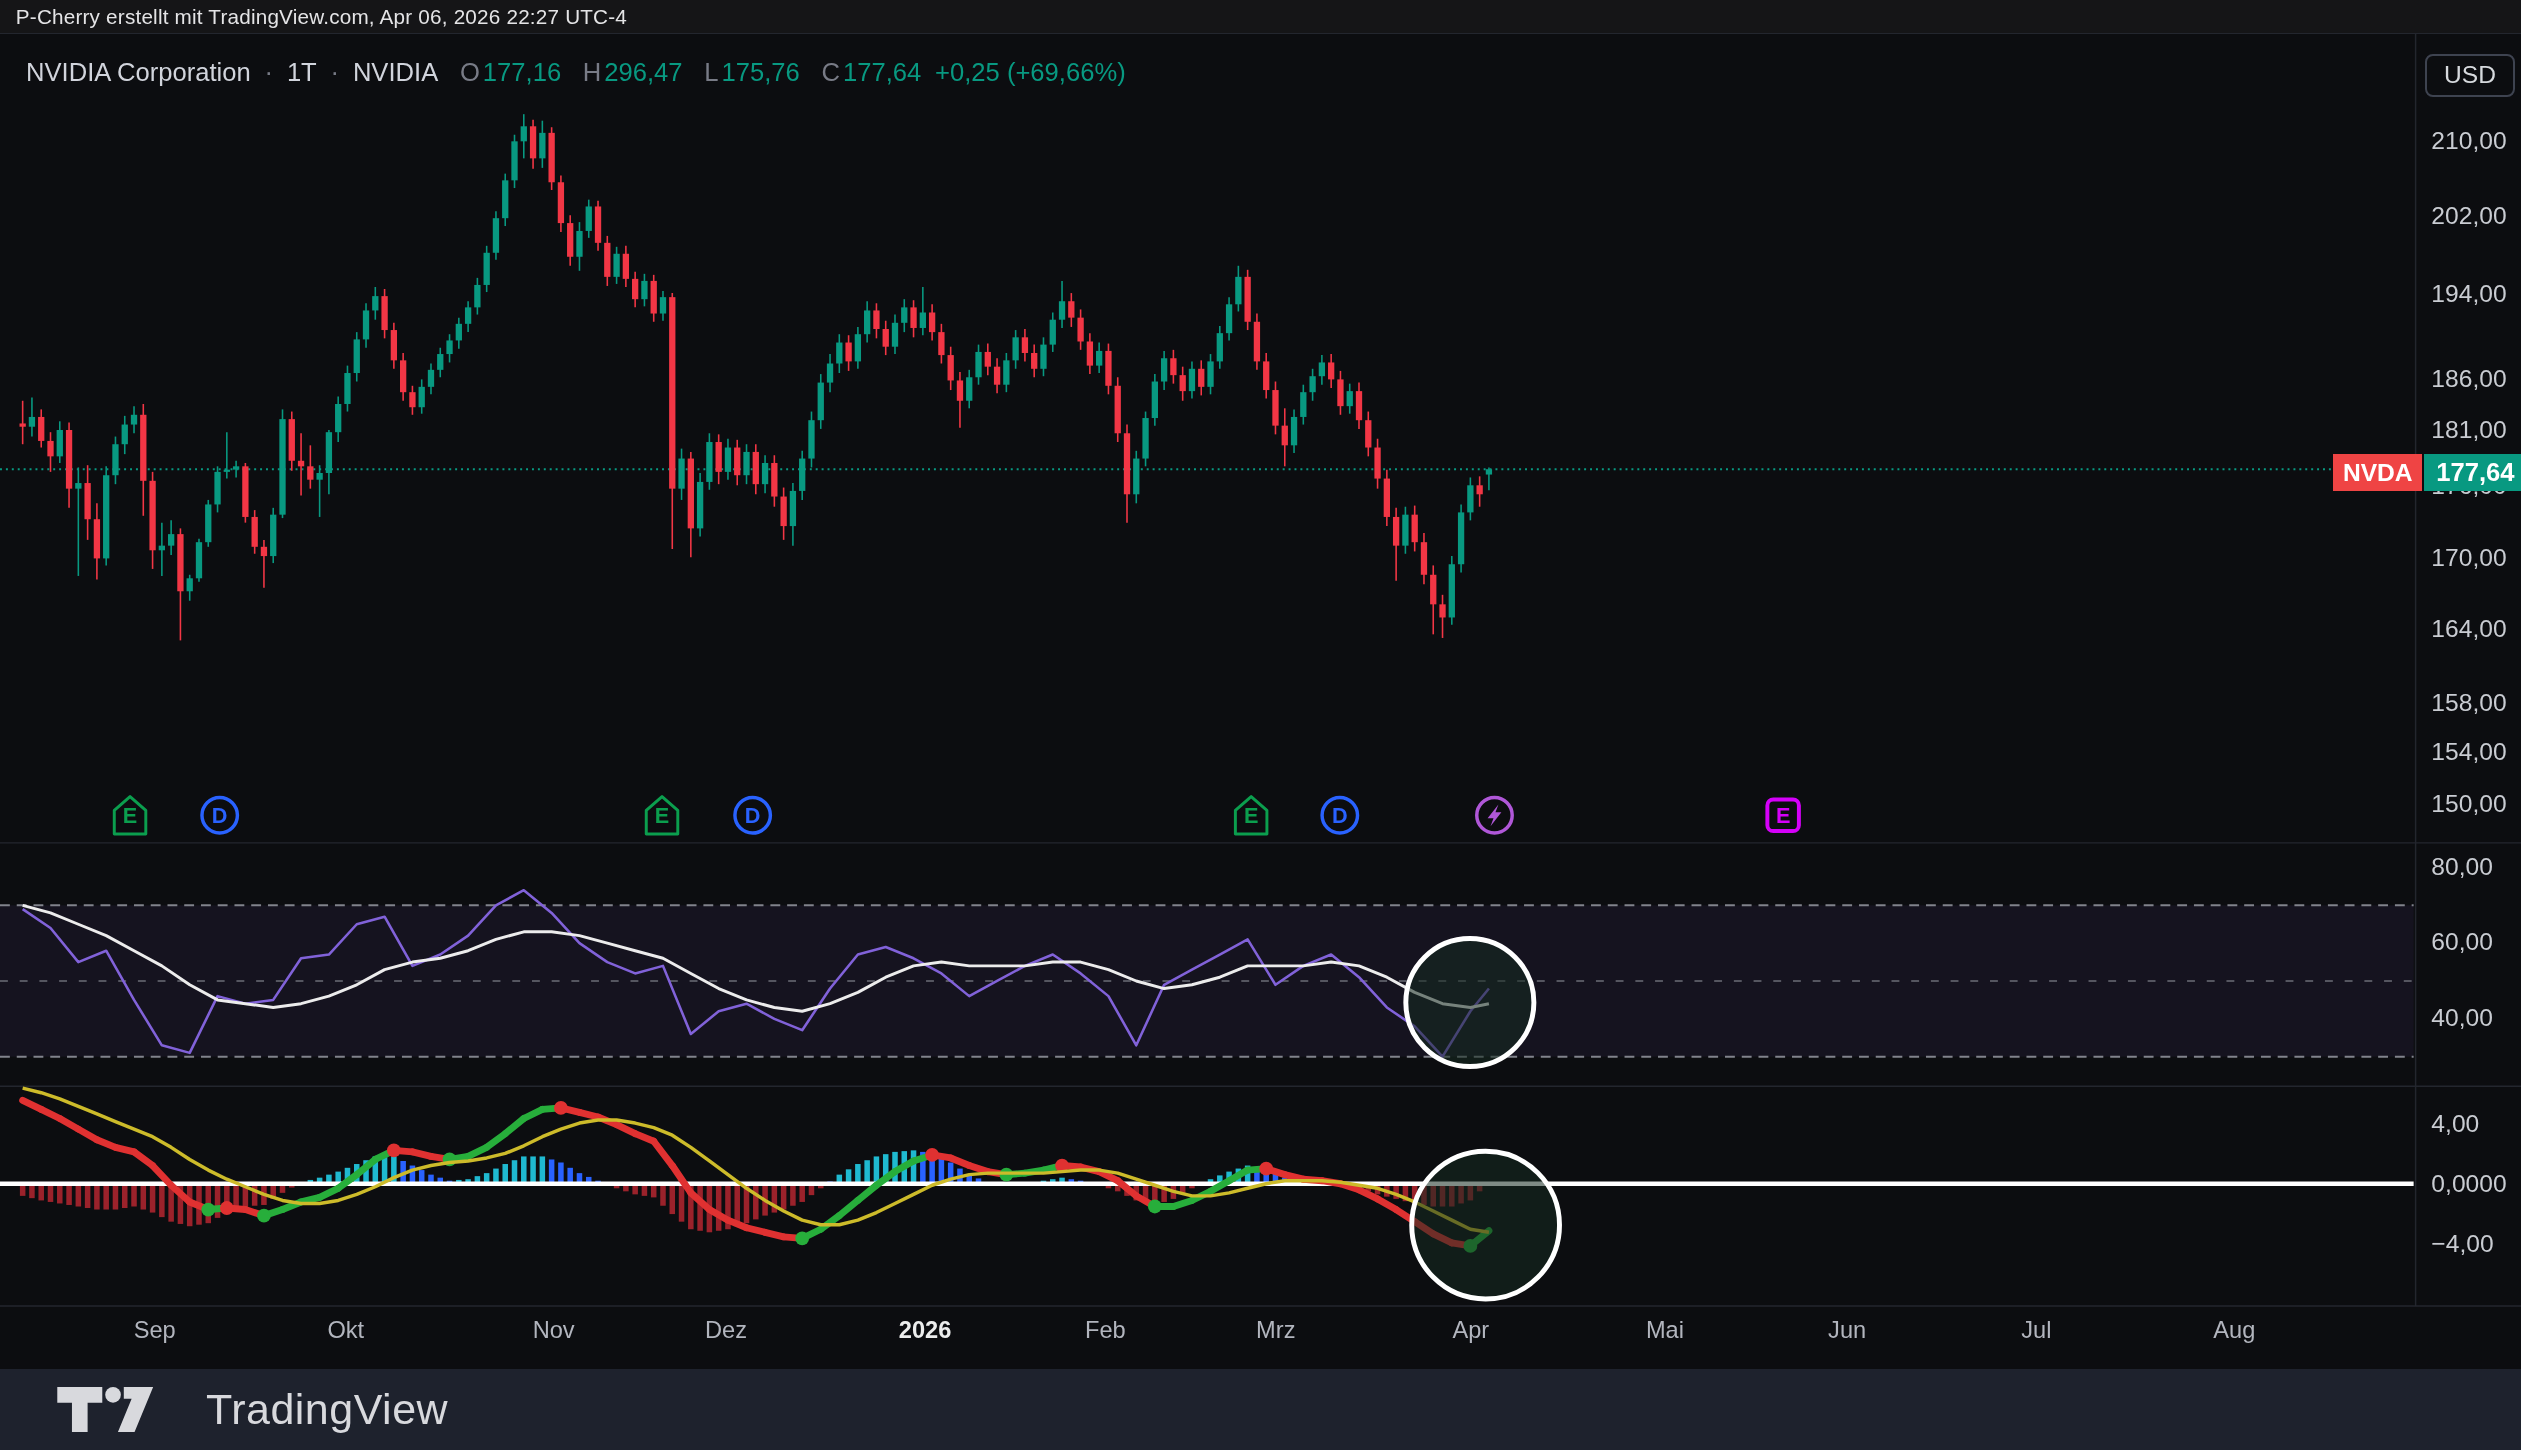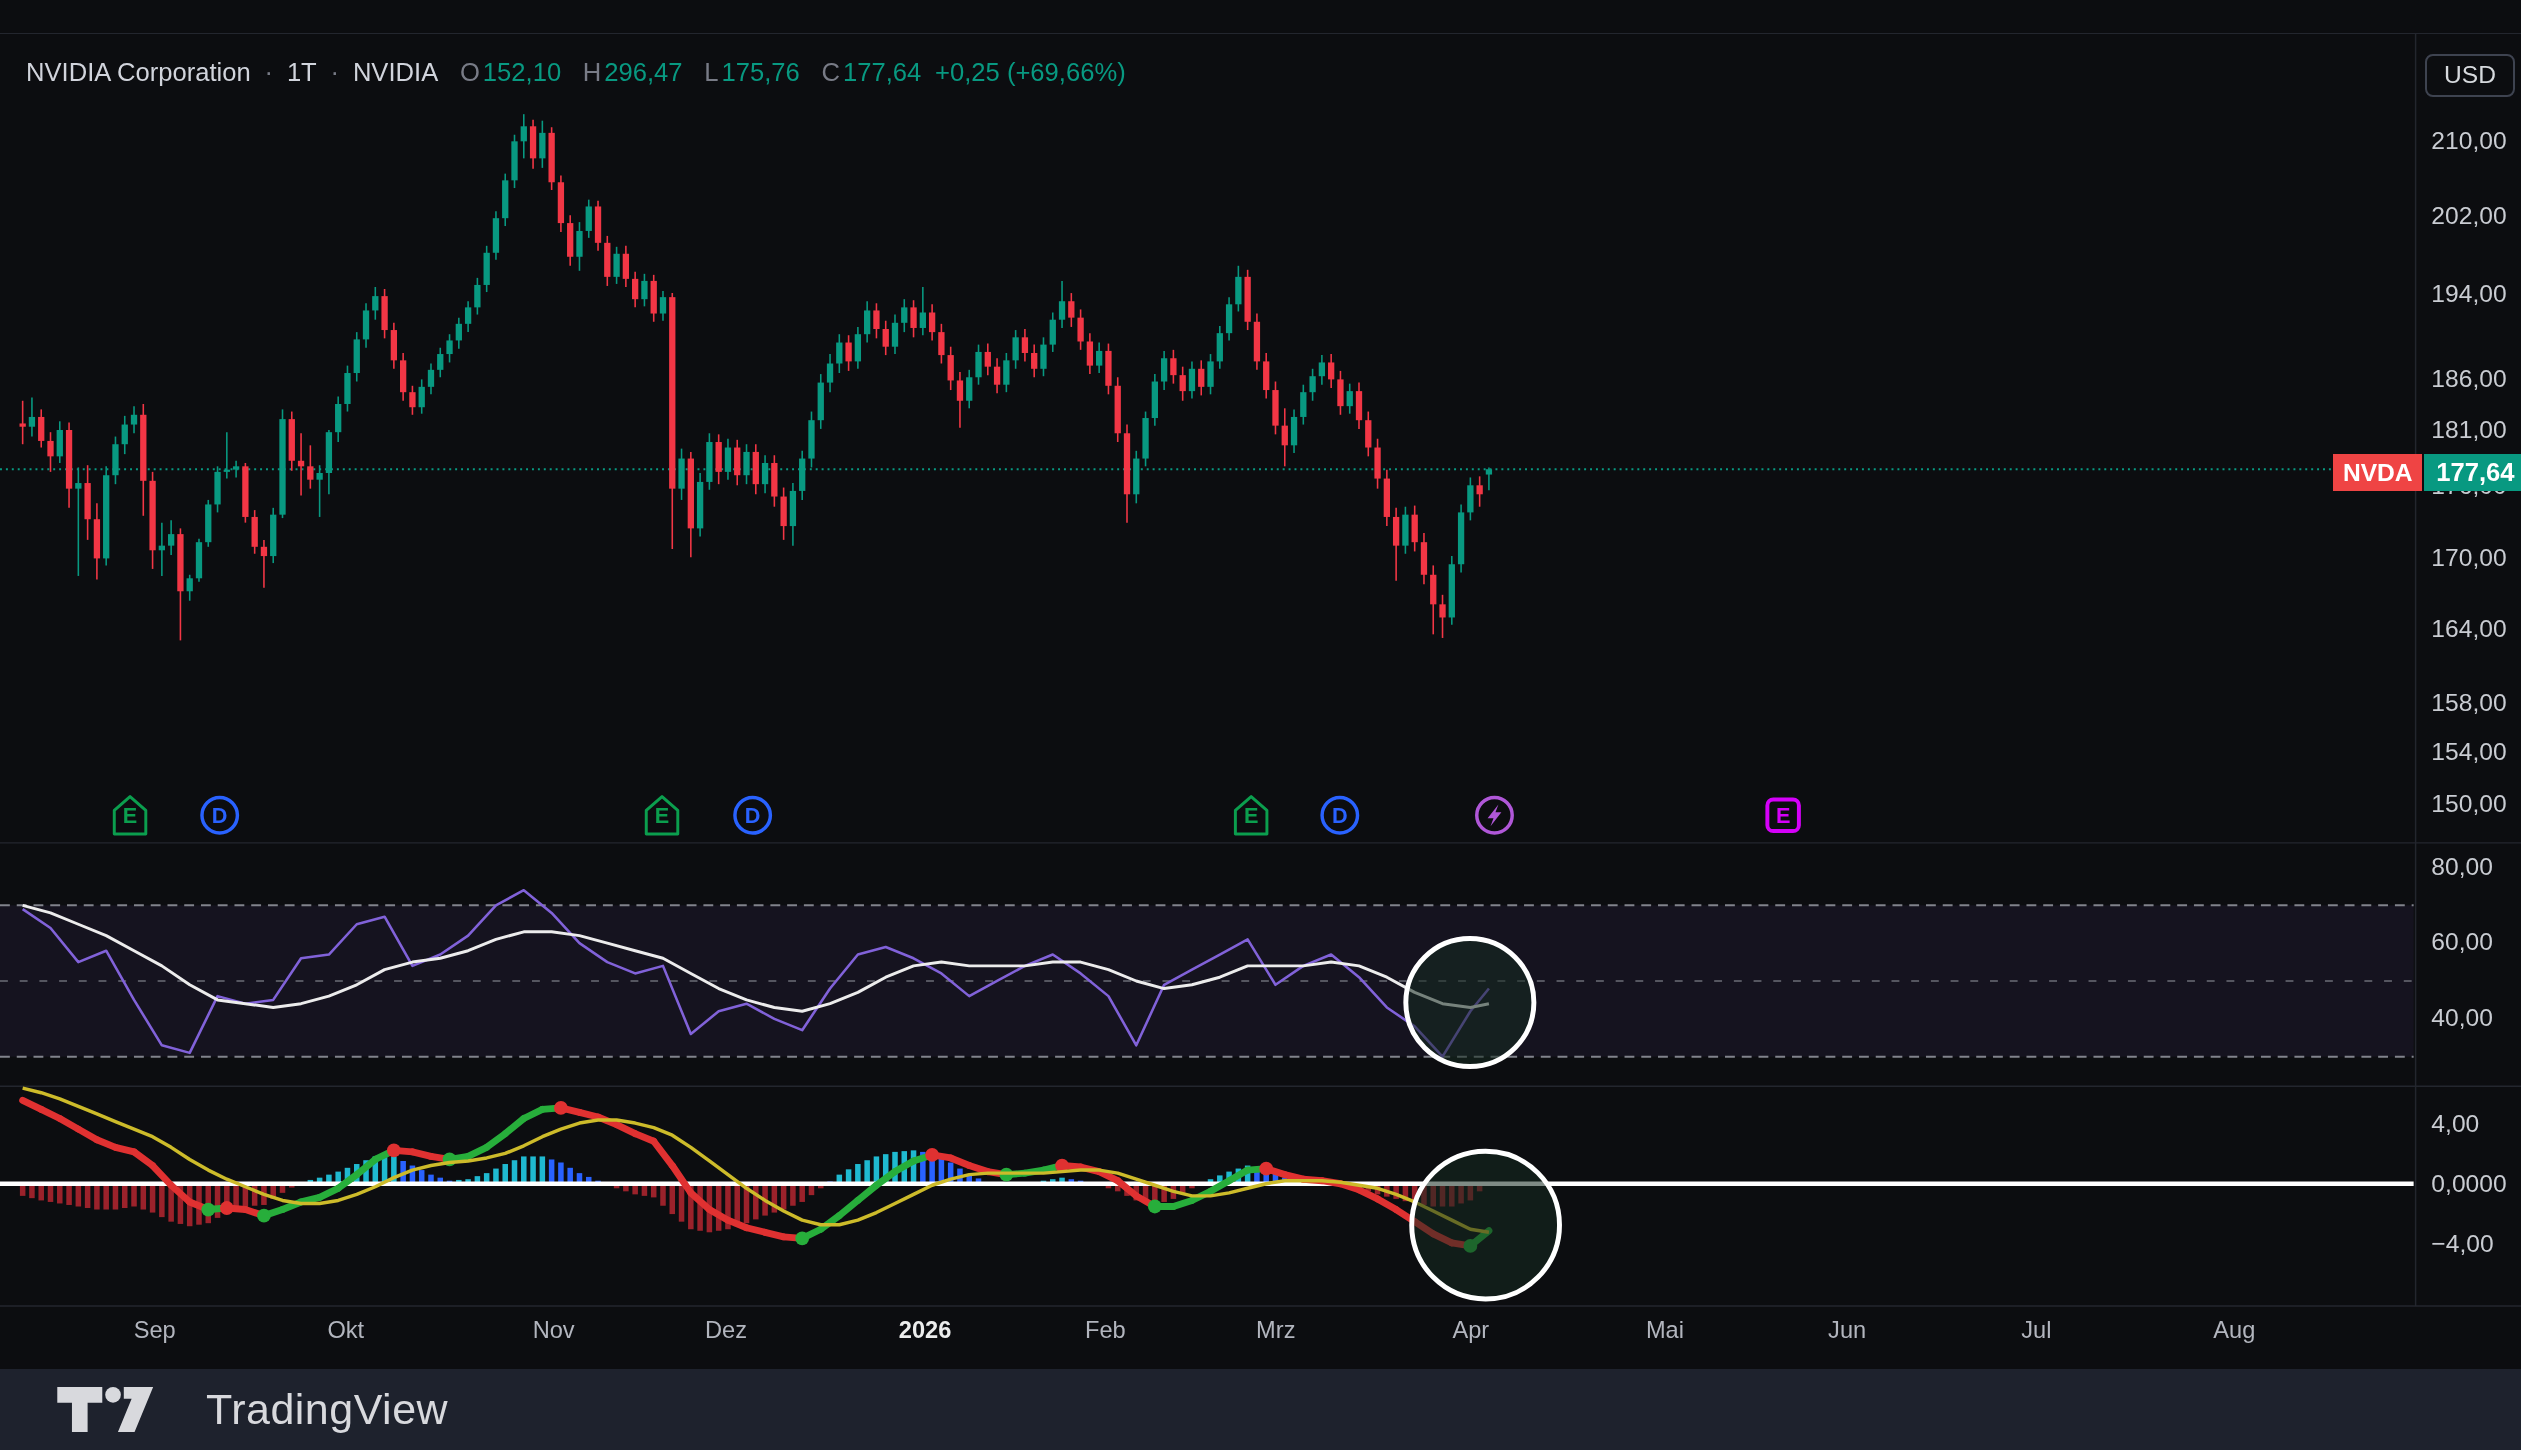--- a/index.html
+++ b/index.html
@@ -35,6 +35,9 @@
 
 <div class="stage">
 
+  <div class="topbar">
+    <span>P-Cherry erstellt mit TradingView.com, Apr 06, 2026 22:27 UTC-4</span>
+  </div>
 
   <div class="chart">
     <svg id="chart-svg" width="2522" height="1336" viewBox="0 34 2560 1356" style="position:absolute;left:0;top:0;">

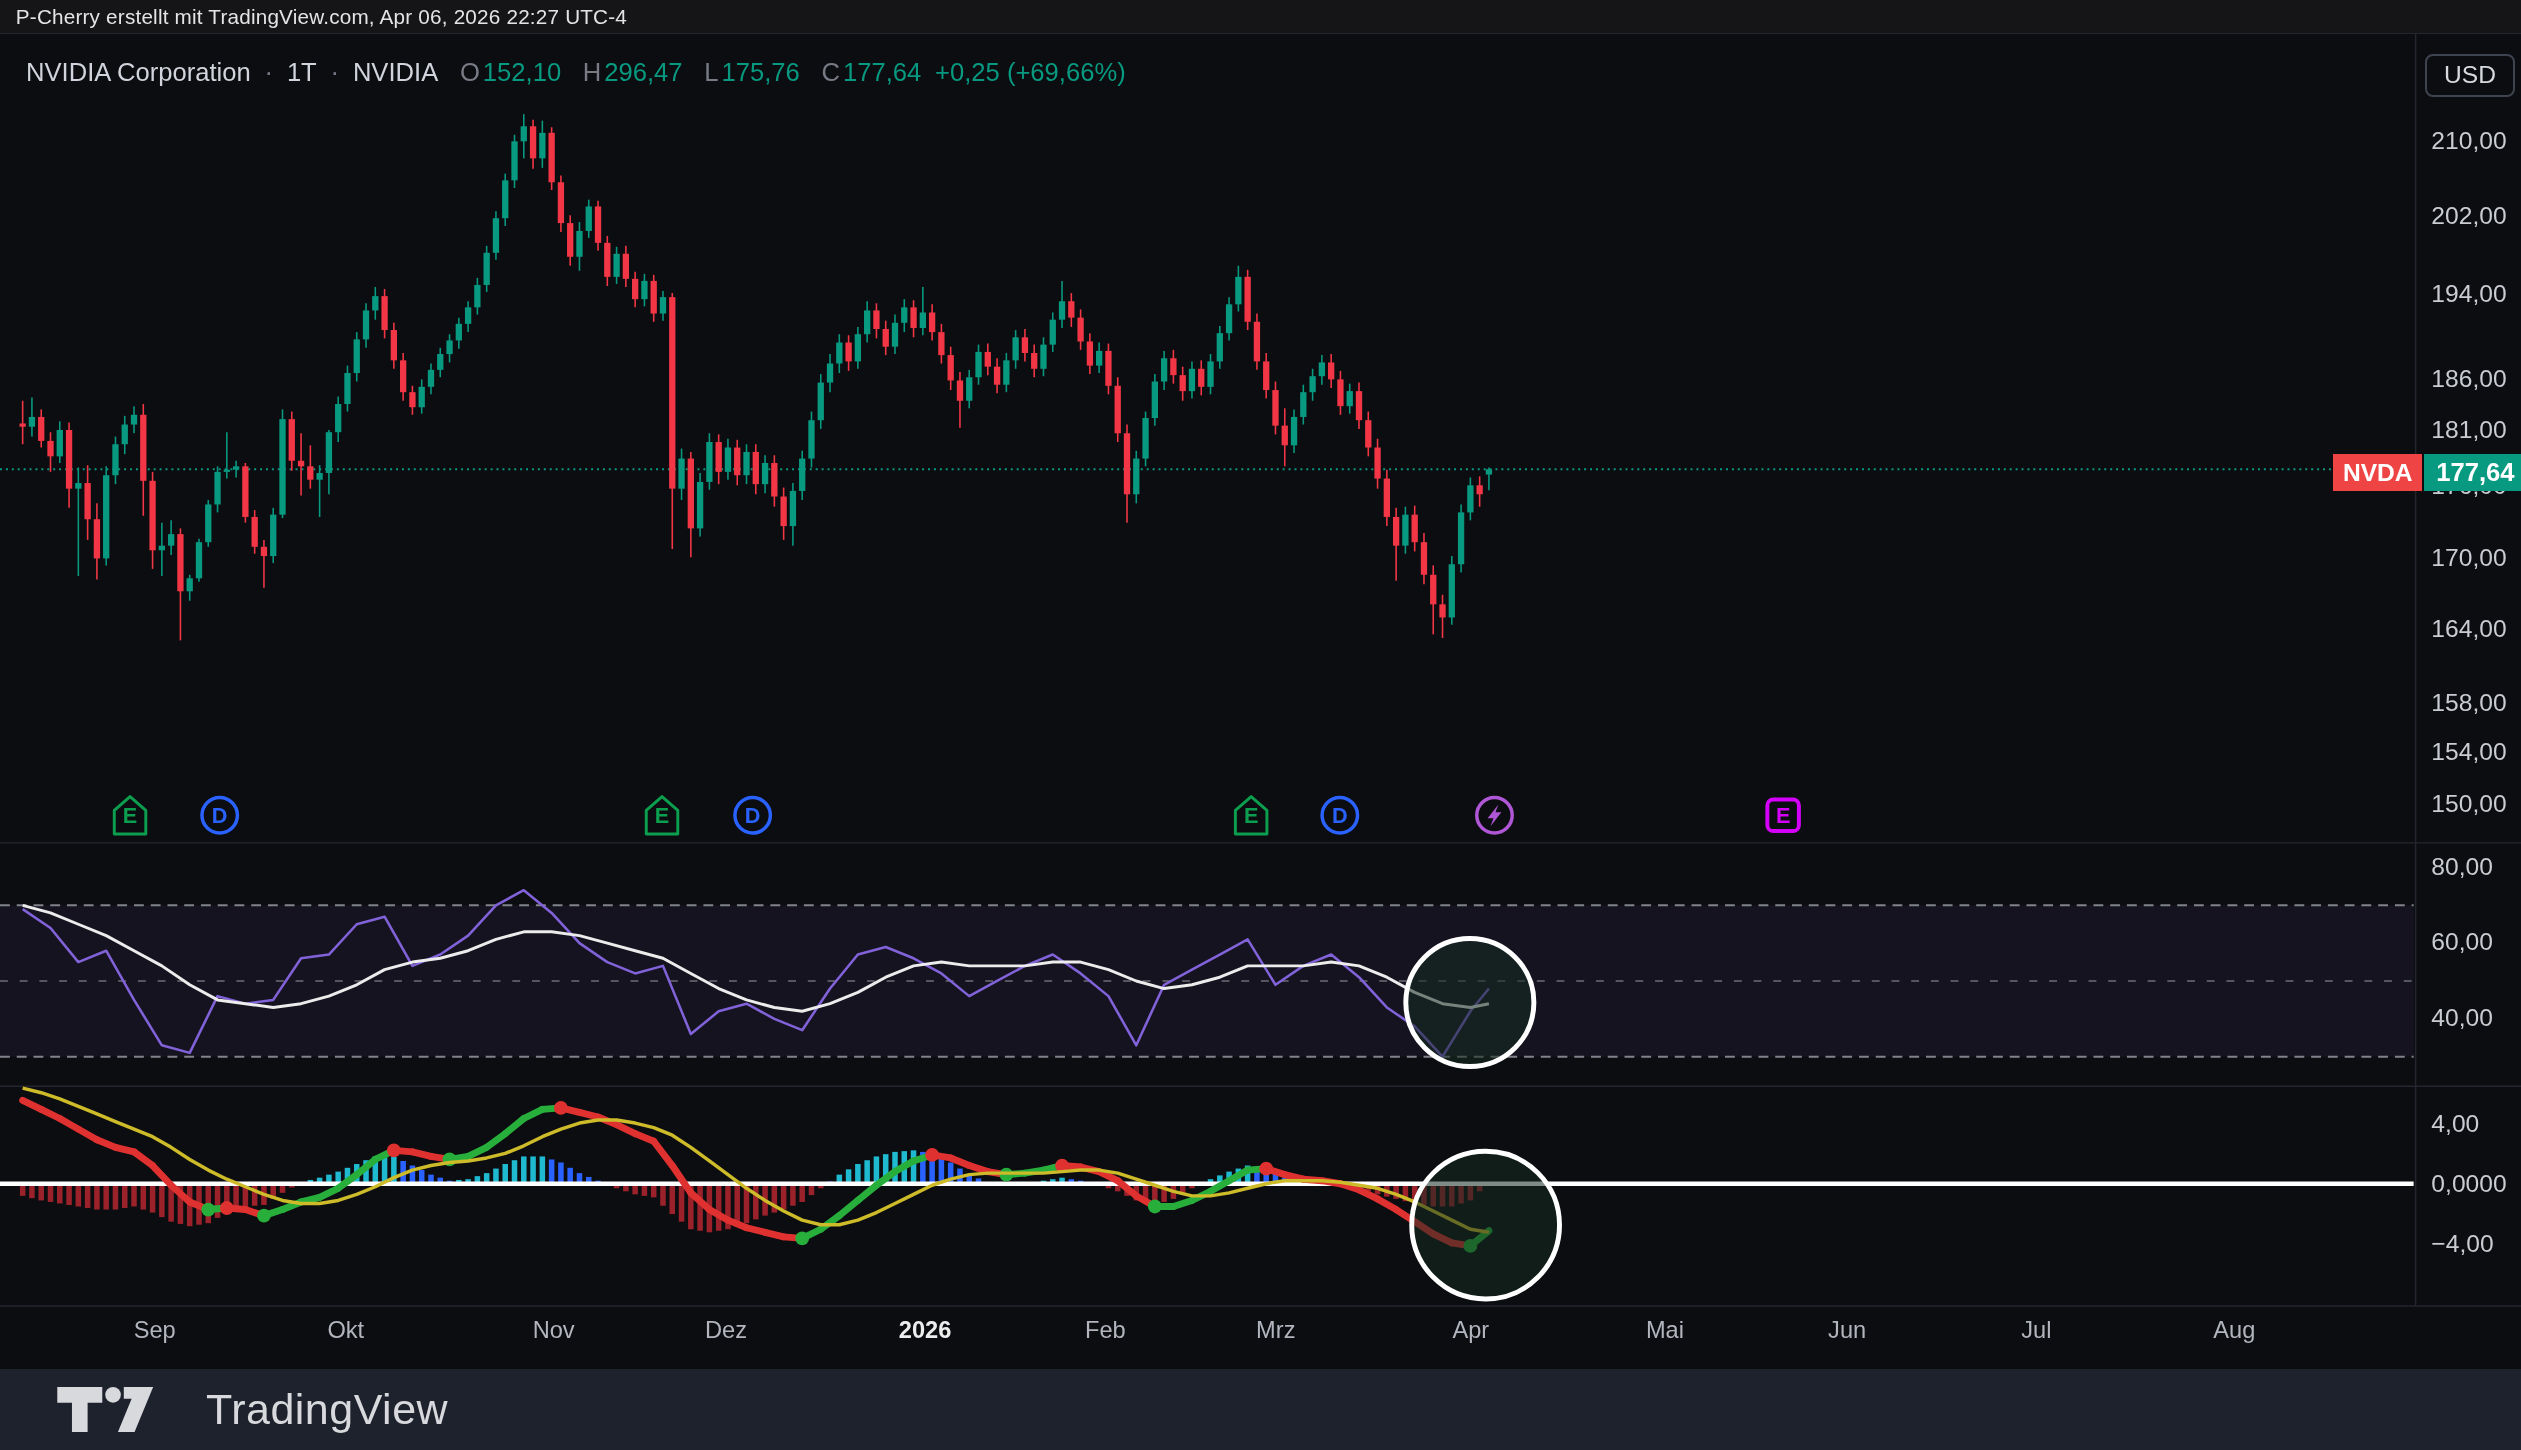--- a/index.html
+++ b/index.html
@@ -704,7 +704,7 @@
       <span>NVIDIA</span>
       <span class="ohlc">
         <span class="lbl">O</span>
-        <span class="val">152,10</span>
+        <span class="val">177,16</span>
         </span>
       <span class="ohlc">
         <span class="lbl">H</span>

